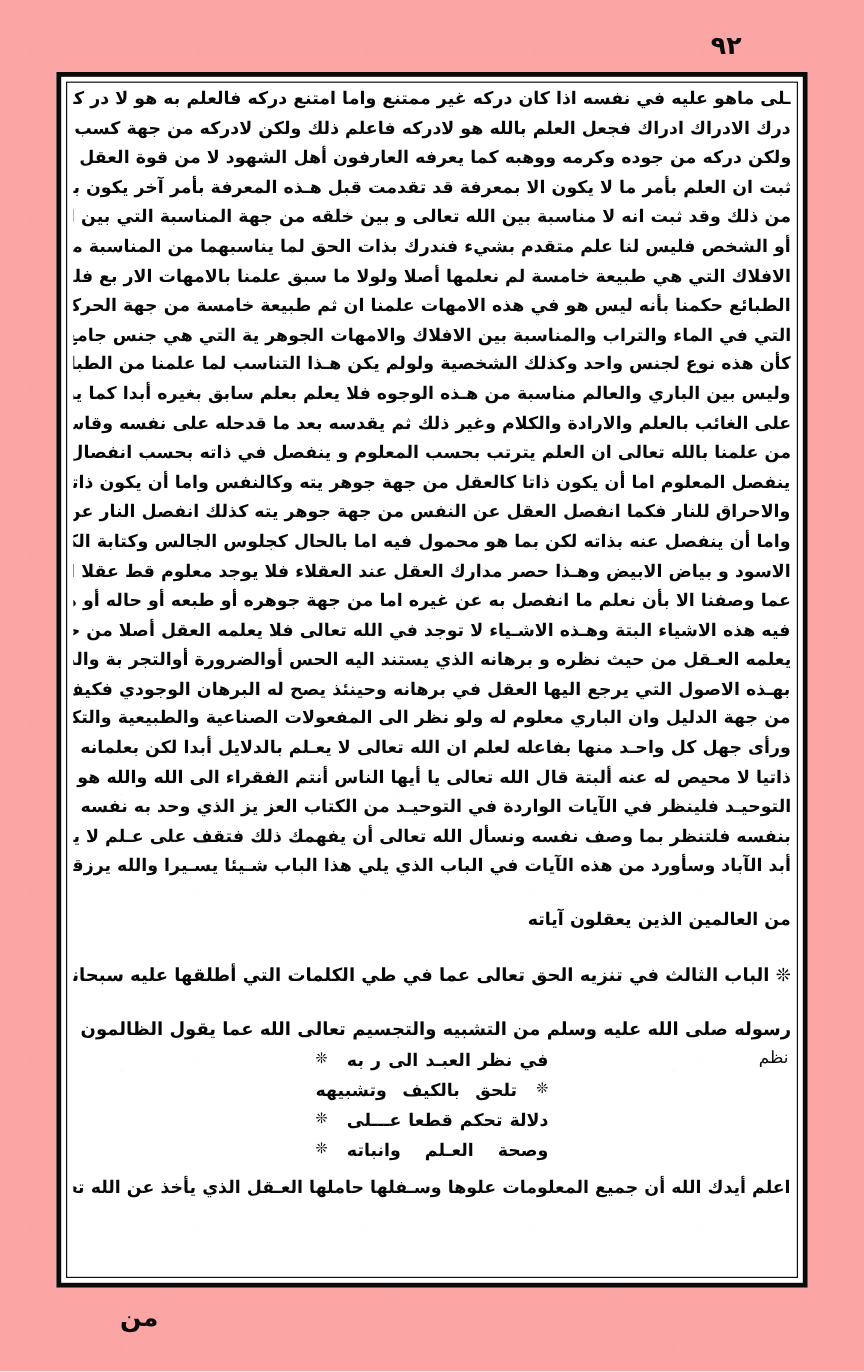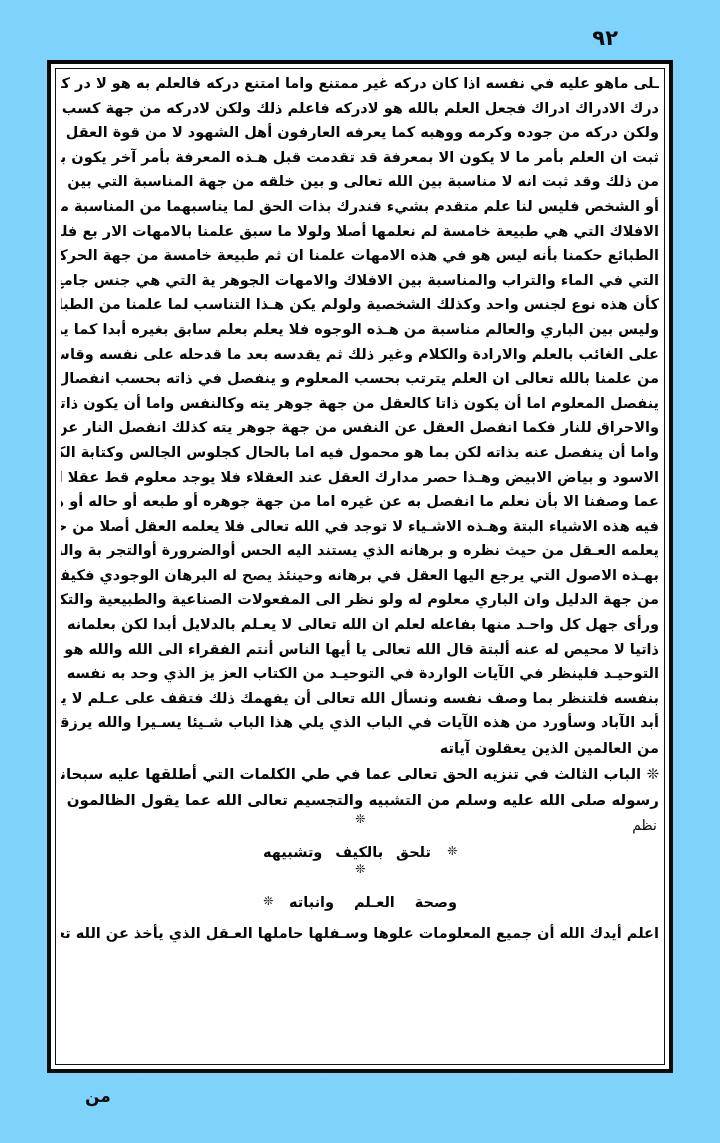--- a/index.html
+++ b/index.html
@@ -18,7 +18,7 @@
   .page {
     position: absolute;
     inset: 0;
-    background: #7dd3fc;
+    background: #fca5a5;
   }
 
   

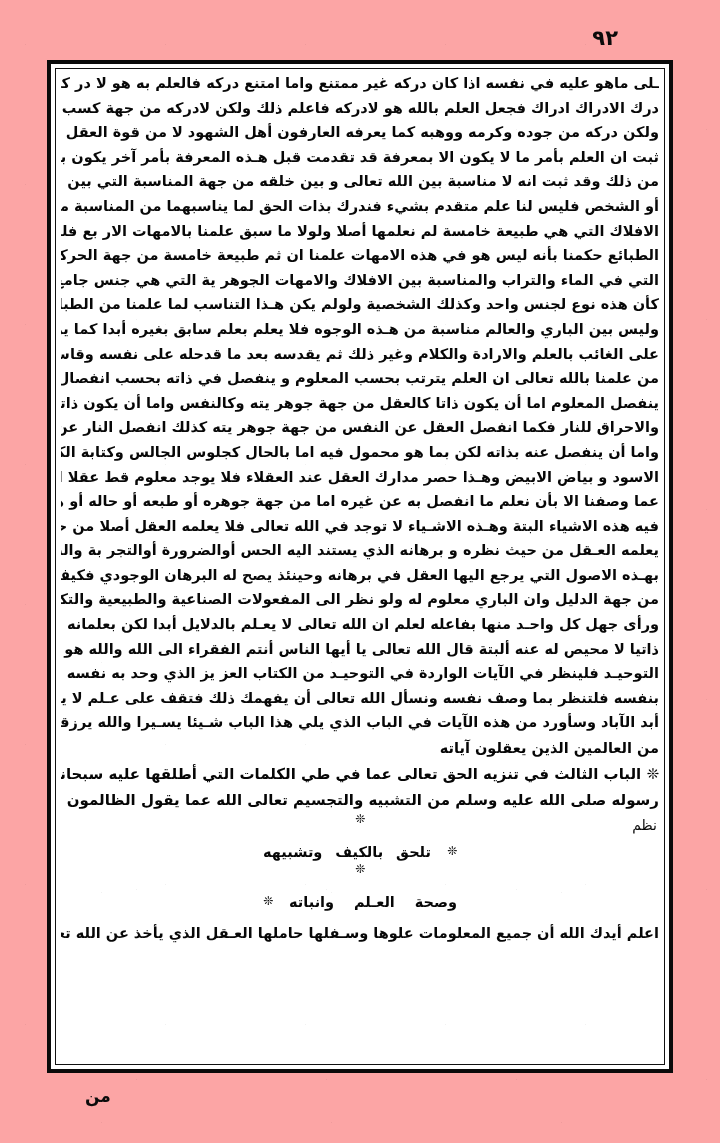--- a/index.html
+++ b/index.html
@@ -109,6 +109,7 @@
     direction: rtl;
     white-space: nowrap;
     overflow: hidden;
+    margin-top: 19px;
   }
   .heading-line.first {
     text-align: right;

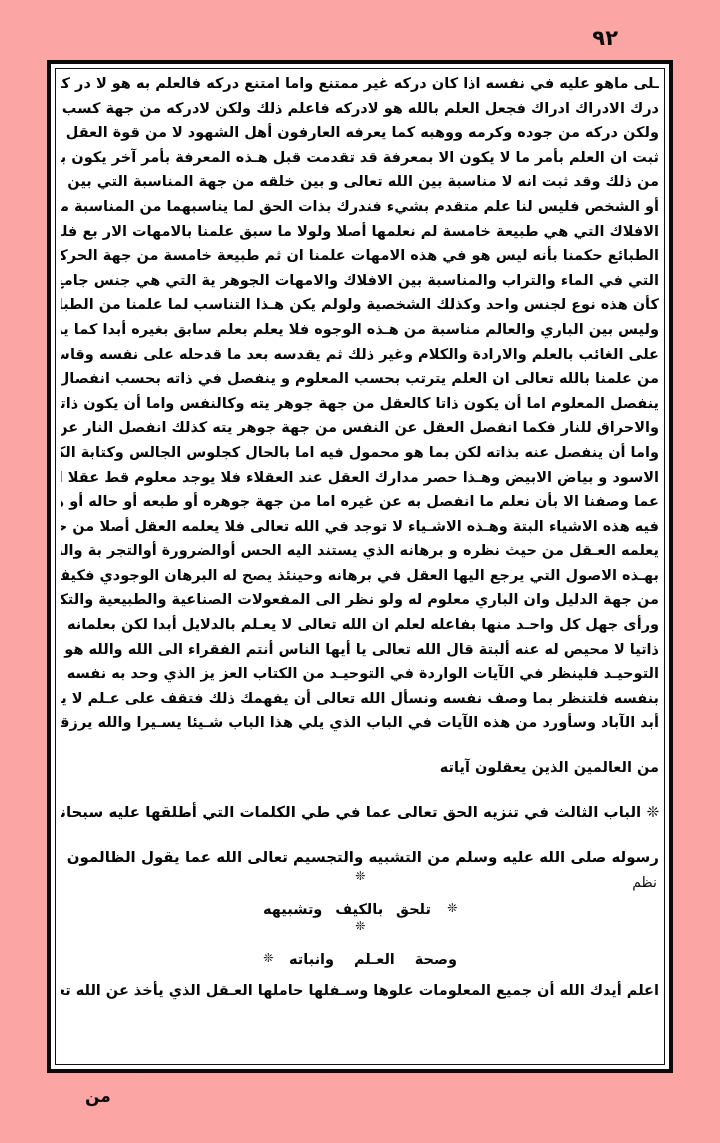--- a/index.html
+++ b/index.html
@@ -288,6 +288,7 @@
         <div class="poem-label">نظم</div>
 
         <div class="verse">
+          <span class="hemistich">في نظر العبـد الى ر به</span>
           <span class="verse-sep">❊</span>
         </div>
 

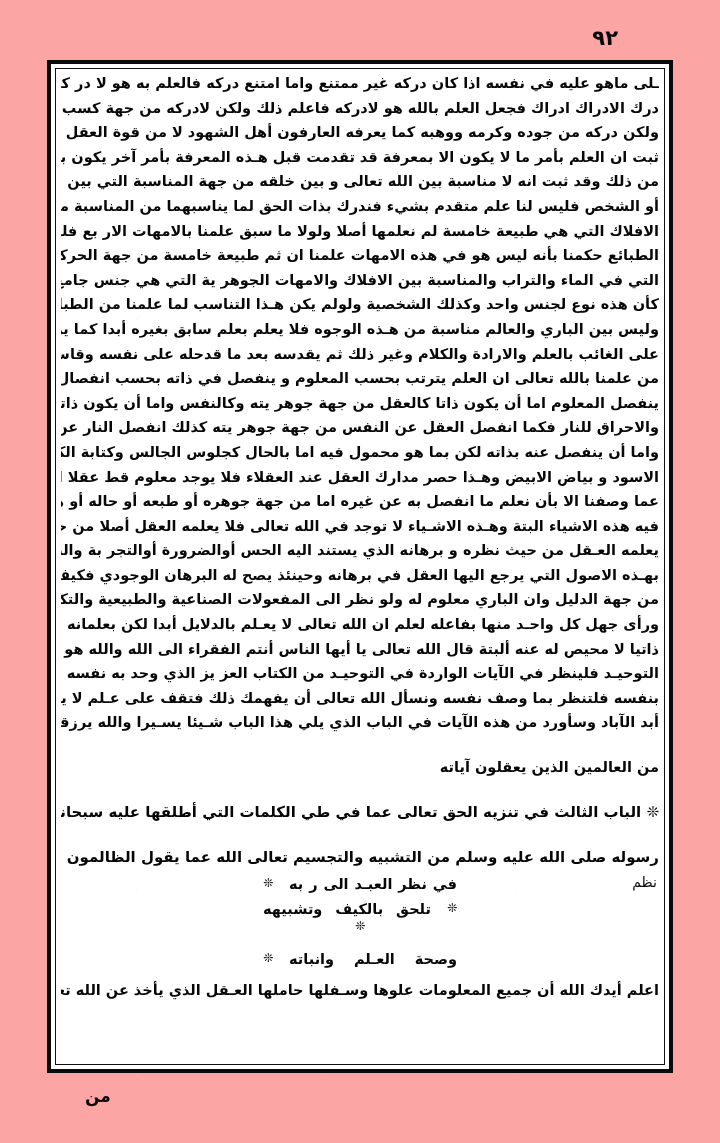--- a/index.html
+++ b/index.html
@@ -298,6 +298,7 @@
         </div>
 
         <div class="verse">
+          <span class="hemistich">دلالة تحكم قطعا عـــلى</span>
           <span class="verse-sep">❊</span>
         </div>
 

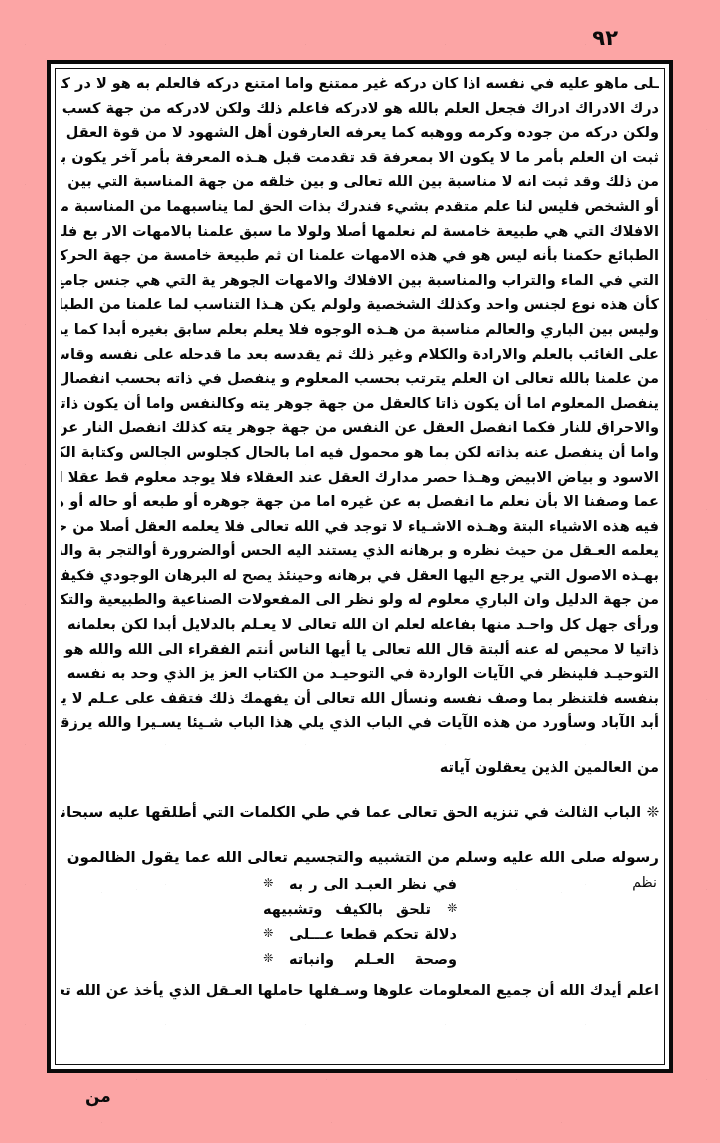--- a/index.html
+++ b/index.html
@@ -165,9 +165,9 @@
   
   .catchword {
     position: absolute;
-    left: 85px;
+    left: 100px;
     top: 1086px;
-    font-size: 17px;
+    font-size: 21px;
     font-weight: bold;
     color: #0b0b0b;
     direction: rtl;

